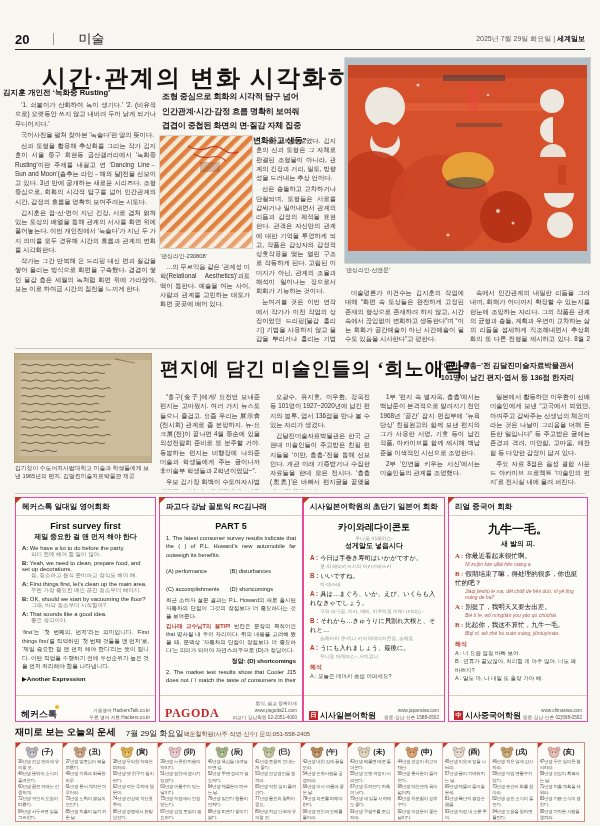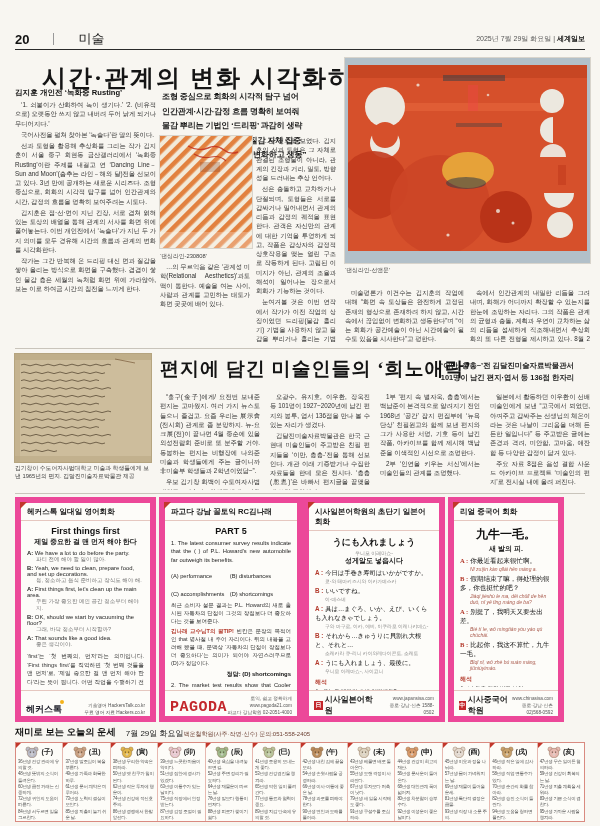--- a/index.html
+++ b/index.html
@@ -18,7 +18,7 @@
   .rule-light{left:15px;right:15px;height:1px;background:#c9c4bb}
   
   .headline{left:42px;top:62px;width:300px;text-align:center;font-size:24px;font-weight:700;letter-spacing:2px;color:#141414;white-space:nowrap}
-  .kicker{left:15px;top:88px;width:141px;font-size:7.6px;font-weight:700;color:#111}
+  .kicker{left:3px;top:88px;width:141px;font-size:7.6px;font-weight:700;color:#111}
   .bp{font-size:6.3px;line-height:1.47;text-align:justify;margin:0 0 2px;text-indent:6px;color:#2e2e2e}
   .tcol{overflow:hidden}
   .ln{font-size:8.1px;font-weight:700;line-height:1.8;color:#1b1b1b;letter-spacing:-0.2px}

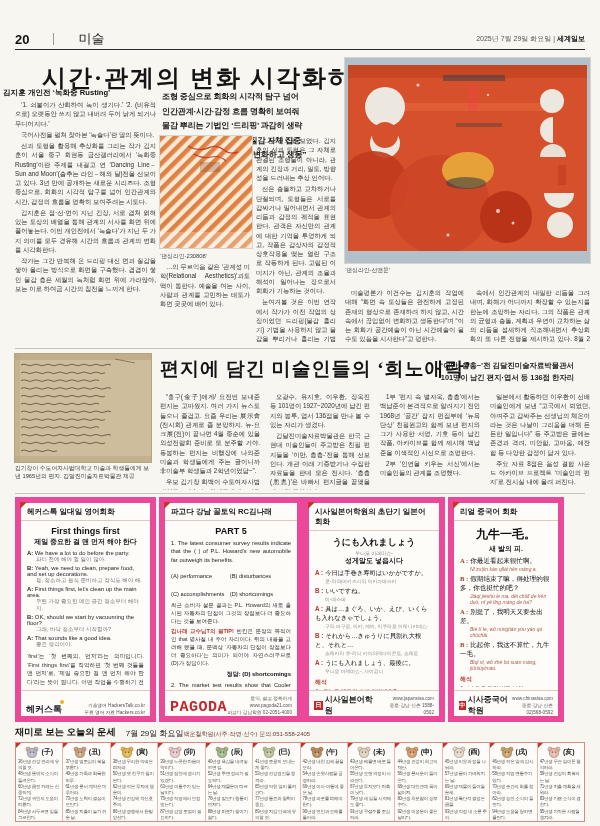--- a/index.html
+++ b/index.html
@@ -104,7 +104,6 @@
 <div class="abs" style="left:162px;top:90px;width:172px">
     <div class="ln">조형 중심으로 회화의 시각적 탐구 넘어</div>
     <div class="ln">인간관계·시간·감정 흐름 명확히 보여줘</div>
-    <div class="ln">물감 뿌리는 기법인 ‘드리핑’ 과감히 생략</div>
     <div class="ln">겹겹이 중첩된 화면의 면·질감 자체 집중</div>
     <div class="ln">“화면 속 도상들 끊임없이 변화하고 생동”</div>
   </div>

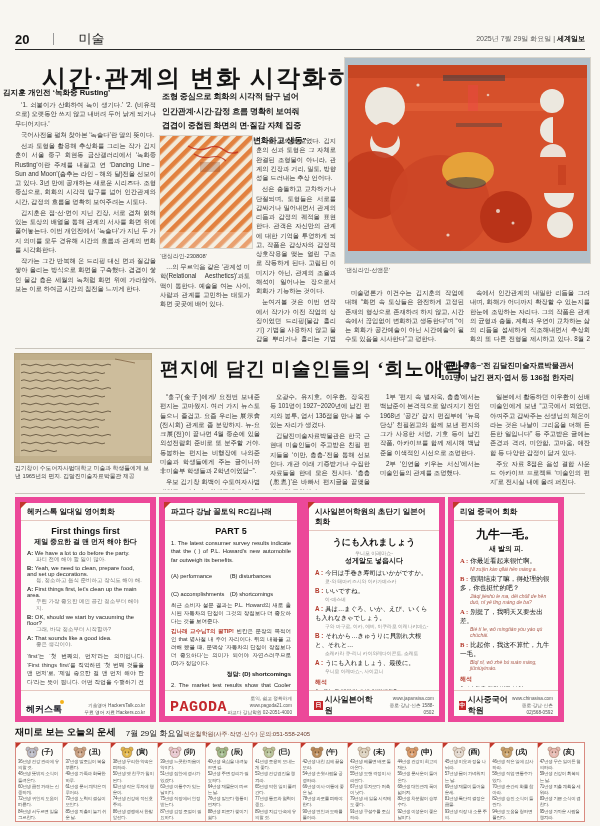--- a/index.html
+++ b/index.html
@@ -29,7 +29,7 @@
   .l-sub{left:425px;top:360px;width:165px;text-align:center;font-size:7.4px;font-weight:700;line-height:1.6;color:#1d1d1d}
   .letterframe{background:#cdbd9c;box-shadow:0 0 0 1px #b5a47f}
   
-  .lbox{position:absolute;top:497px;height:225px;border:6px solid #ec4899;background:#fdfcf9;box-sizing:border-box}
+  .lbox{position:absolute;top:497px;height:225px;border:1px solid #ec4899;background:#fdfcf9;box-sizing:border-box}
   .lbox:before{content:"";position:absolute;top:-1px;left:-1px;border-top:7px solid #c2372b;border-right:7px solid transparent}
   .lhead{font-size:7.6px;font-weight:700;padding:4px 6px 3px;border-bottom:1px solid #e6c7c0;color:#1c1c1c}
   .lcontent{padding:3px 6px;height:160px;overflow:hidden}

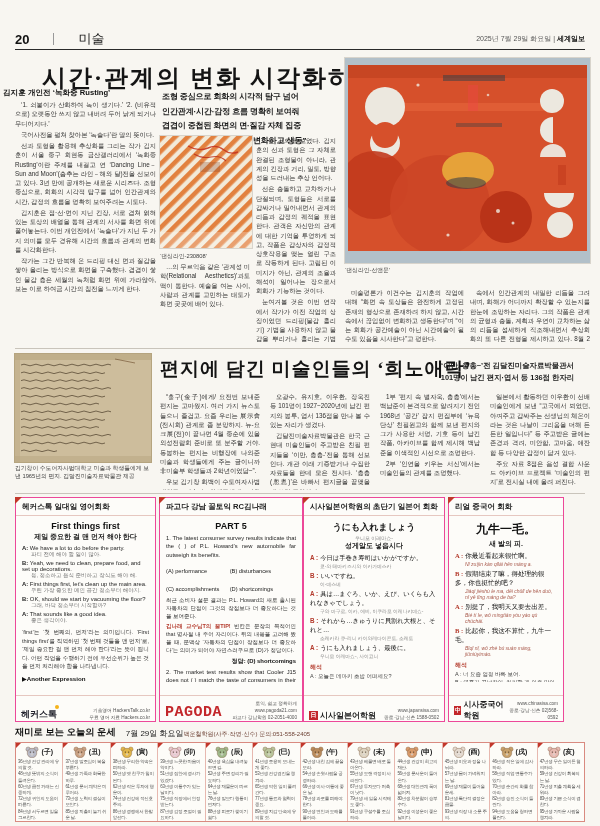--- a/index.html
+++ b/index.html
@@ -312,7 +312,7 @@
   </div>
 </div>
 
-<div class="lbox" style="left:448px;width:116px">
+<div class="lbox" style="left:448px;width:140px">
   <div class="lhead">리얼 중국어 회화</div>
   <div class="lcontent">
     <div class="ltitle serif" style="font-size:12px">九牛一毛。</div>

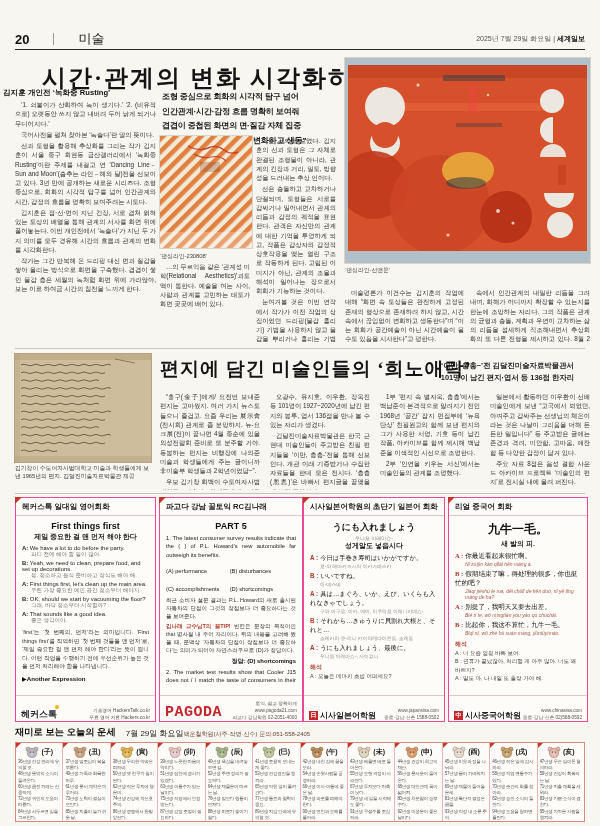--- a/index.html
+++ b/index.html
@@ -228,7 +228,7 @@
 <div class="lbox" style="left:15px;width:141px">
   <div class="lhead">헤커스톡 일대일 영어회화</div>
   <div class="lcontent">
-    <div class="ltitle">First things first</div>
+    <div class="ltitle">First survey first</div>
     <div class="lsub">제일 중요한 걸 맨 먼저 해야 한다</div>
     <div>
         <div class="den"><b>A:</b> We have a lot to do before the party.</div>

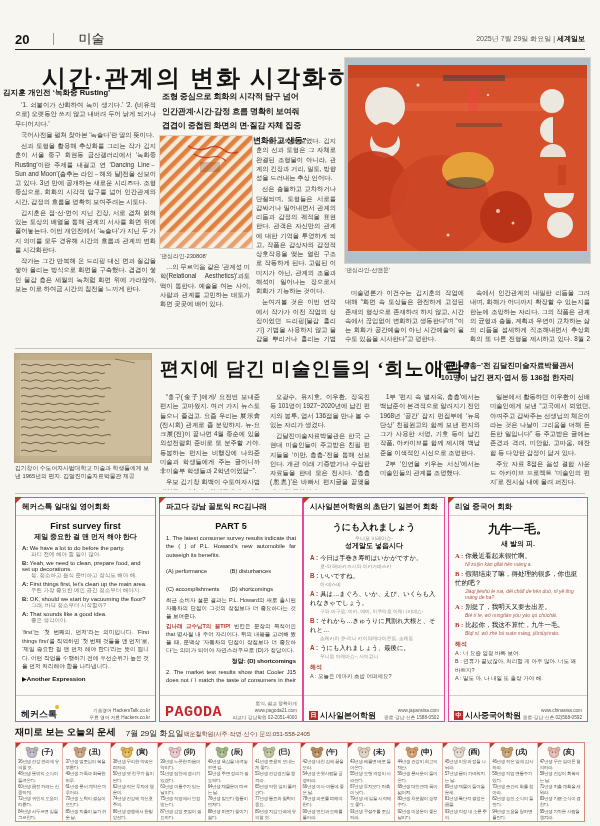--- a/index.html
+++ b/index.html
@@ -279,7 +279,7 @@
 <div class="lbox" style="left:303px;width:142px">
   <div class="lhead">시사일본어학원의 초단기 일본어 회화</div>
   <div class="lcontent">
-    <div class="ltitle">うにも入れましょう</div>
+    <div class="ltitle">카이와레다이콘토</div>
     <div class="lpr">우니모 이레마쇼-</div>
     <div class="lsub">성게알도 넣읍시다</div>
     <div>

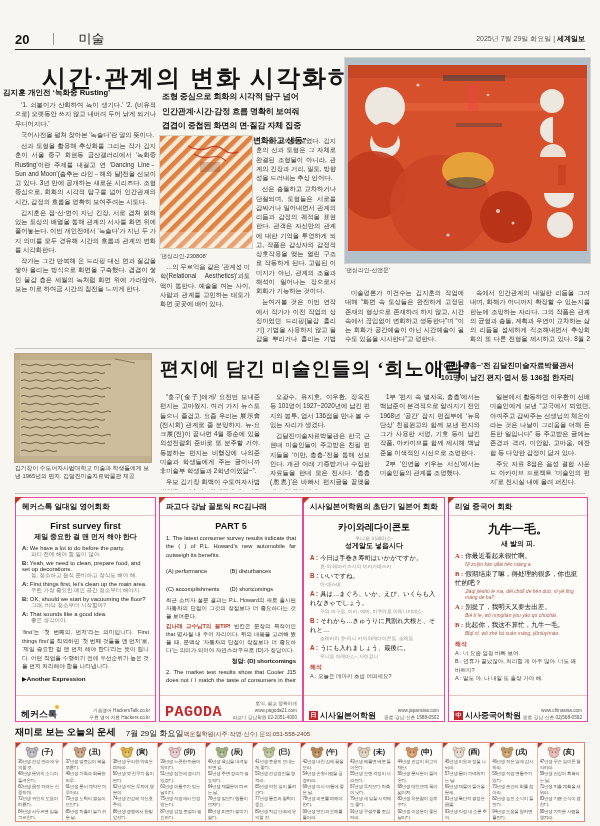--- a/index.html
+++ b/index.html
@@ -57,7 +57,7 @@
   .lf-info{font-size:4.7px;color:#555;text-align:right;line-height:1.5}
   .logo-hackers{font-size:9px;font-weight:800;color:#23232e;position:relative;padding-top:3px}
   .hdot{position:absolute;top:0;right:-2px;width:4px;height:4px;border-radius:50%;background:#f5b31b}
-  .logo-pagoda{font-family:Liberation Mono, monospace;font-size:15px;font-weight:700;color:#c3272b;letter-spacing:.5px}
+  .logo-pagoda{font-family:Liberation Serif, serif;font-size:12px;font-weight:700;color:#c3272b;letter-spacing:.5px}
   .logo-sisa{display:flex;align-items:center;gap:2px;font-size:8px;font-weight:800;color:#1d1d1d}
   .sisa-mark{width:9px;height:9px;background:#c3272b;color:#fff;font-size:6px;font-weight:700;display:flex;align-items:center;justify-content:center}
   

